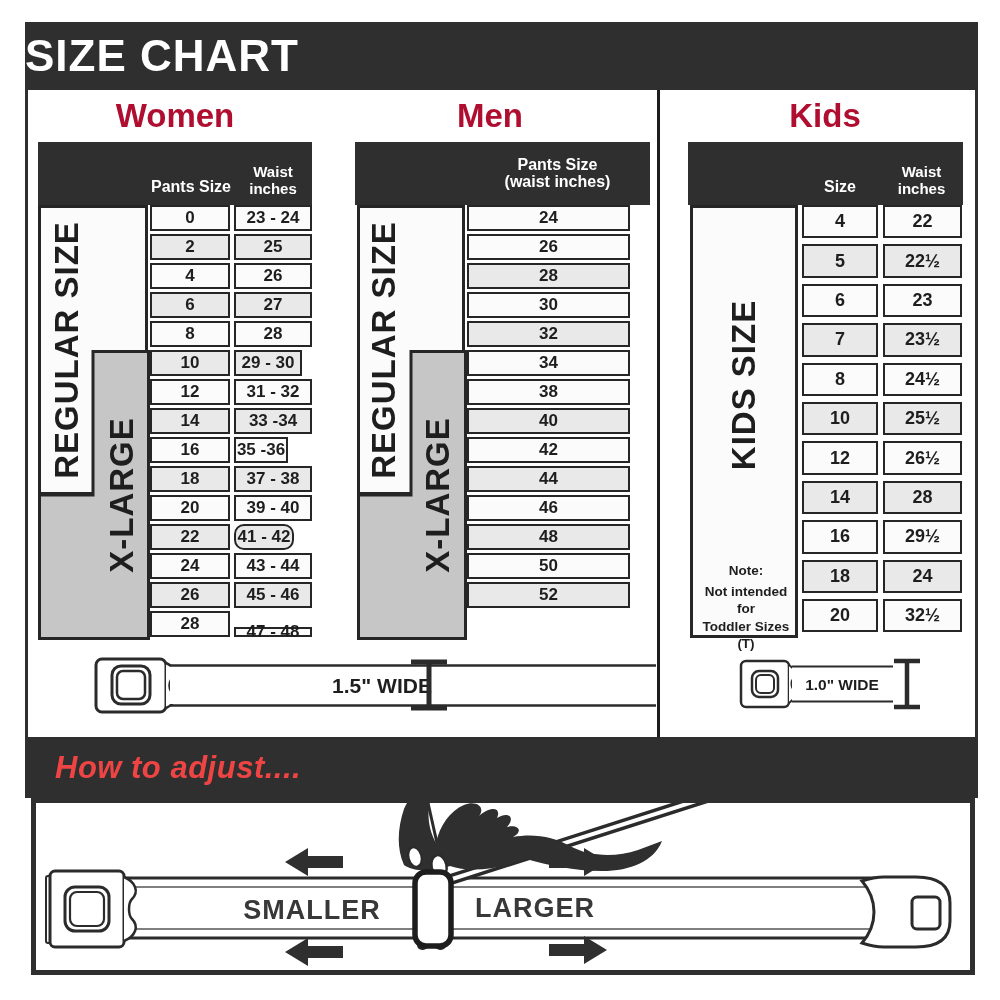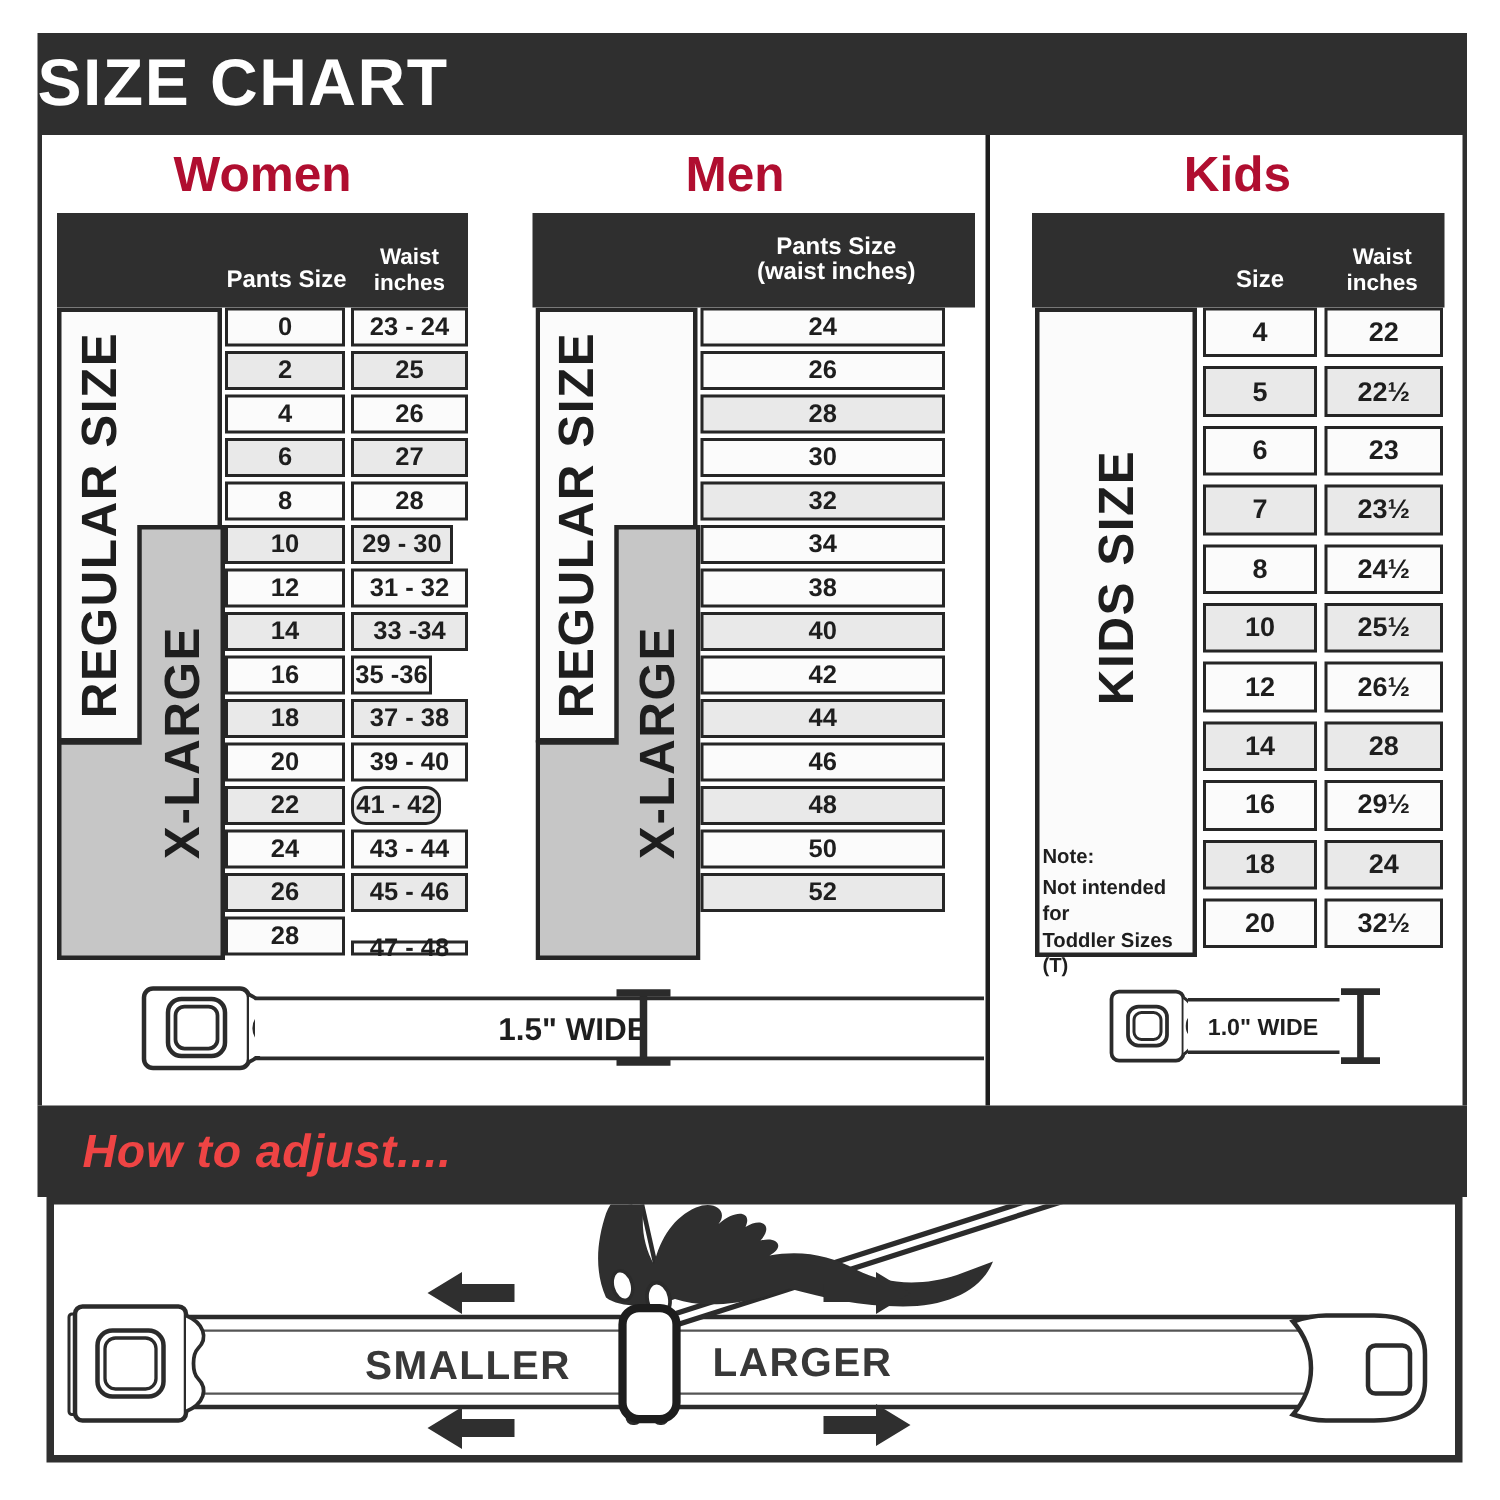--- a/index.html
+++ b/index.html
@@ -30,7 +30,7 @@
   .vlabel{display:flex;align-items:center;justify-content:center;
           font-weight:700;color:#1e1e1e;white-space:nowrap;letter-spacing:1px;}
   .kids-labelbox{box-sizing:border-box;border:3px solid #262626;background:#FBFBFB;}
-  .note{font-size:13.5px;font-weight:700;color:#1e1e1e;line-height:1.3;text-align:left;}
+  .note{font-size:13.5px;font-weight:700;color:#1e1e1e;line-height:1.3;text-align:center;}
   
   .adjust-band{left:25px;top:737px;width:953px;height:61px;background:#2F2F2F;
                display:flex;align-items:center;}

